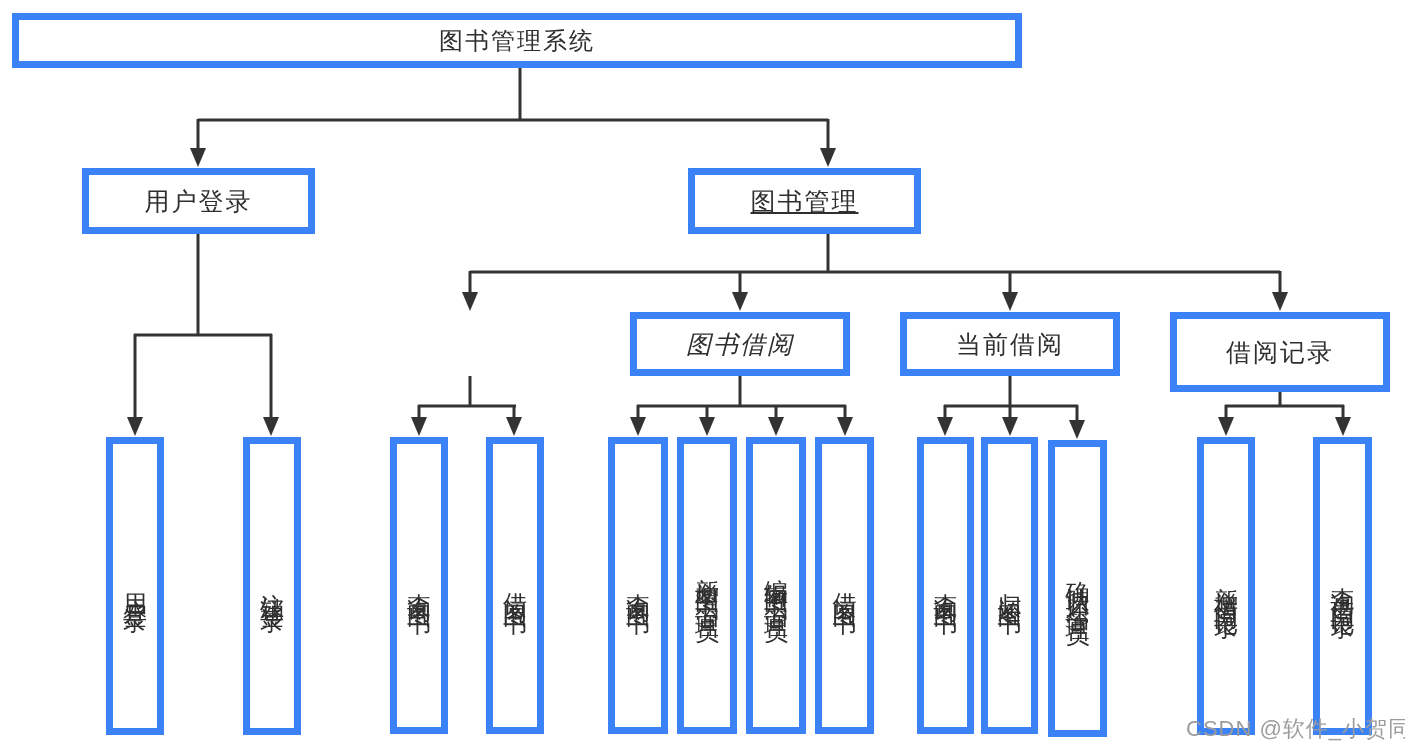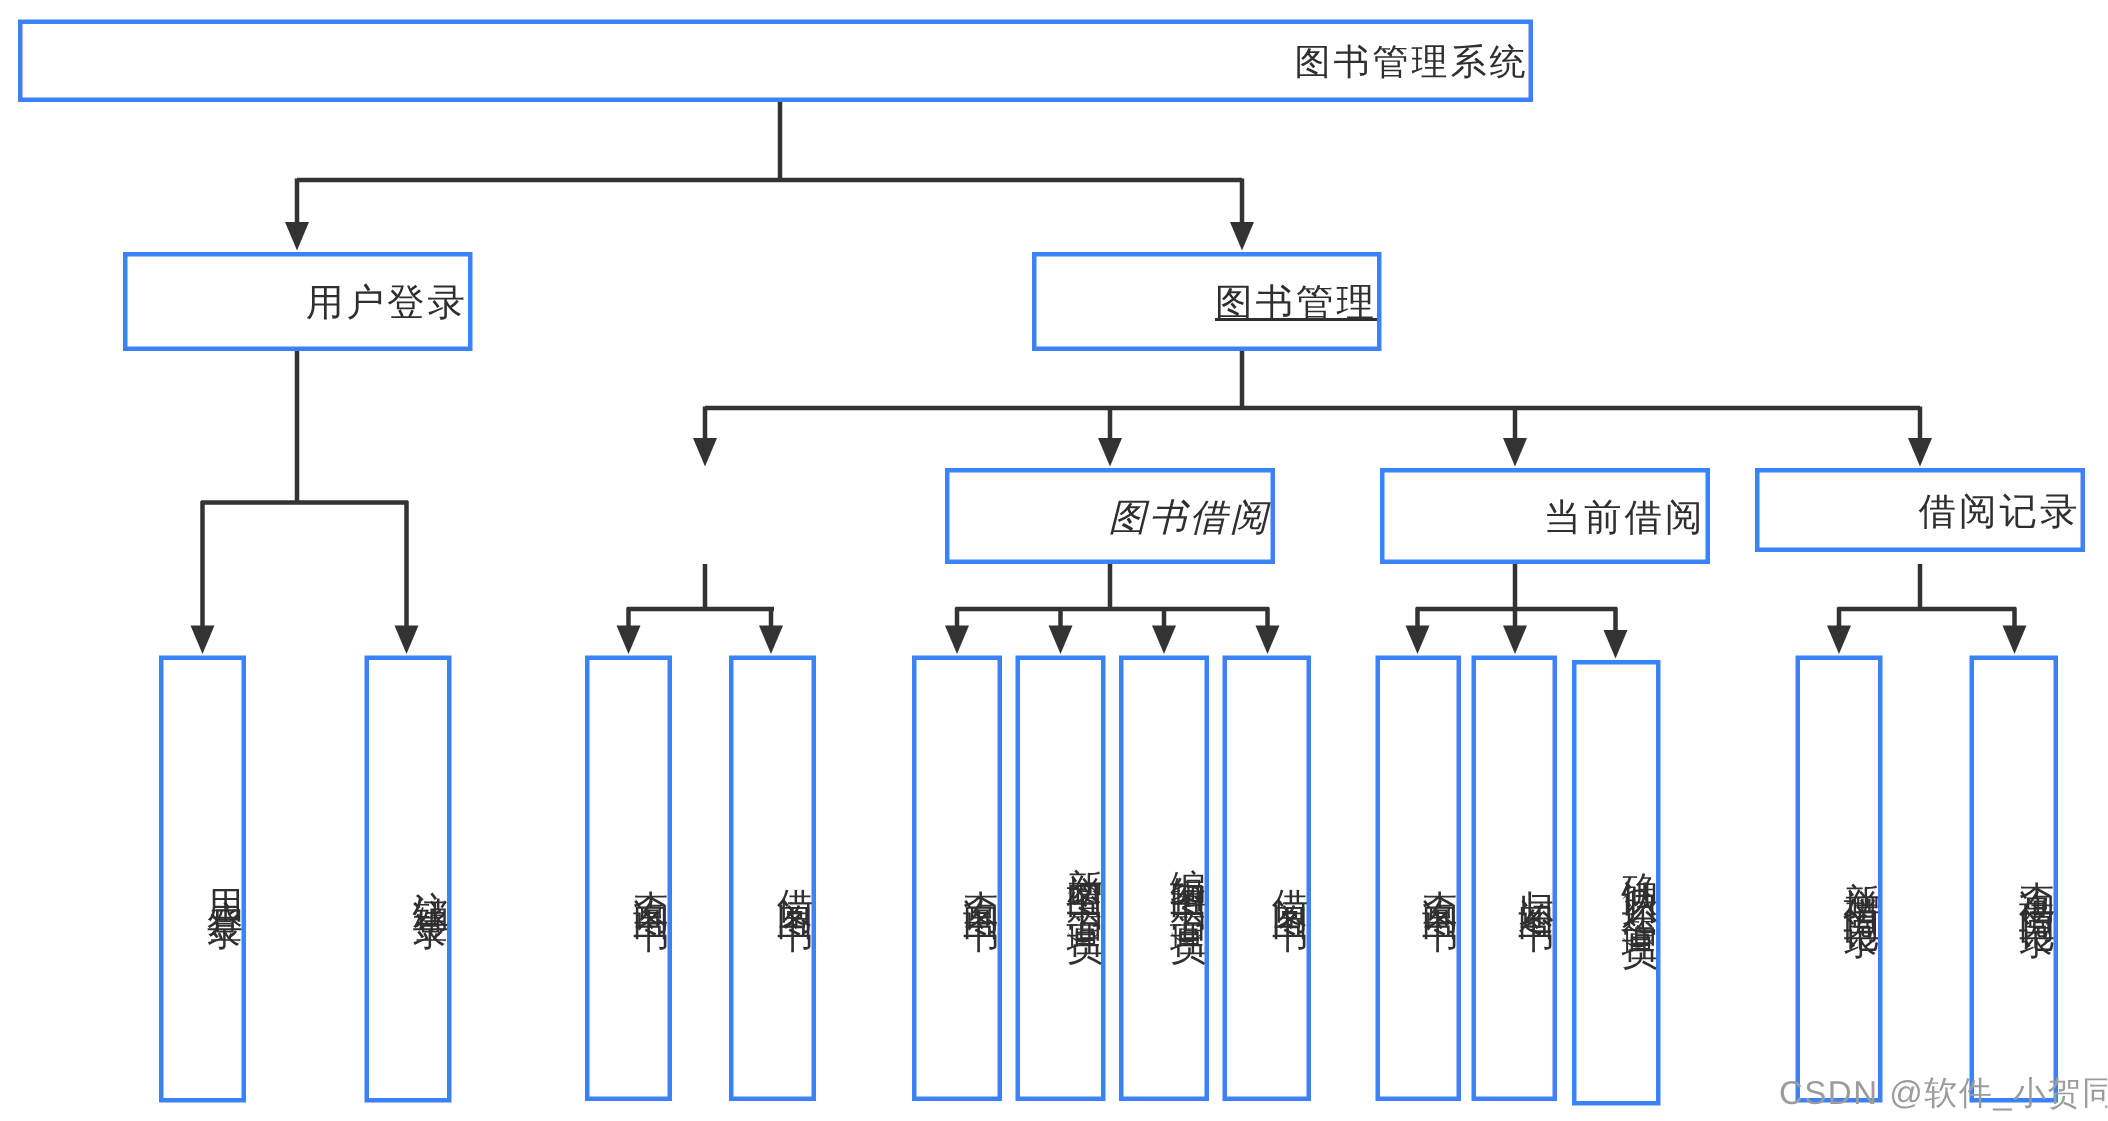--- a/index.html
+++ b/index.html
@@ -15,10 +15,10 @@
   .node{
     position:absolute;
     background:#ffffff;
-    border:3px solid #3b82f6;
+    border:7px solid #3b82f6;
     display:flex;
     align-items:center;
-    justify-content:flex-end;
+    justify-content:center;
     z-index:2;
   }
   .hbox{font-size:25px;letter-spacing:2px;}

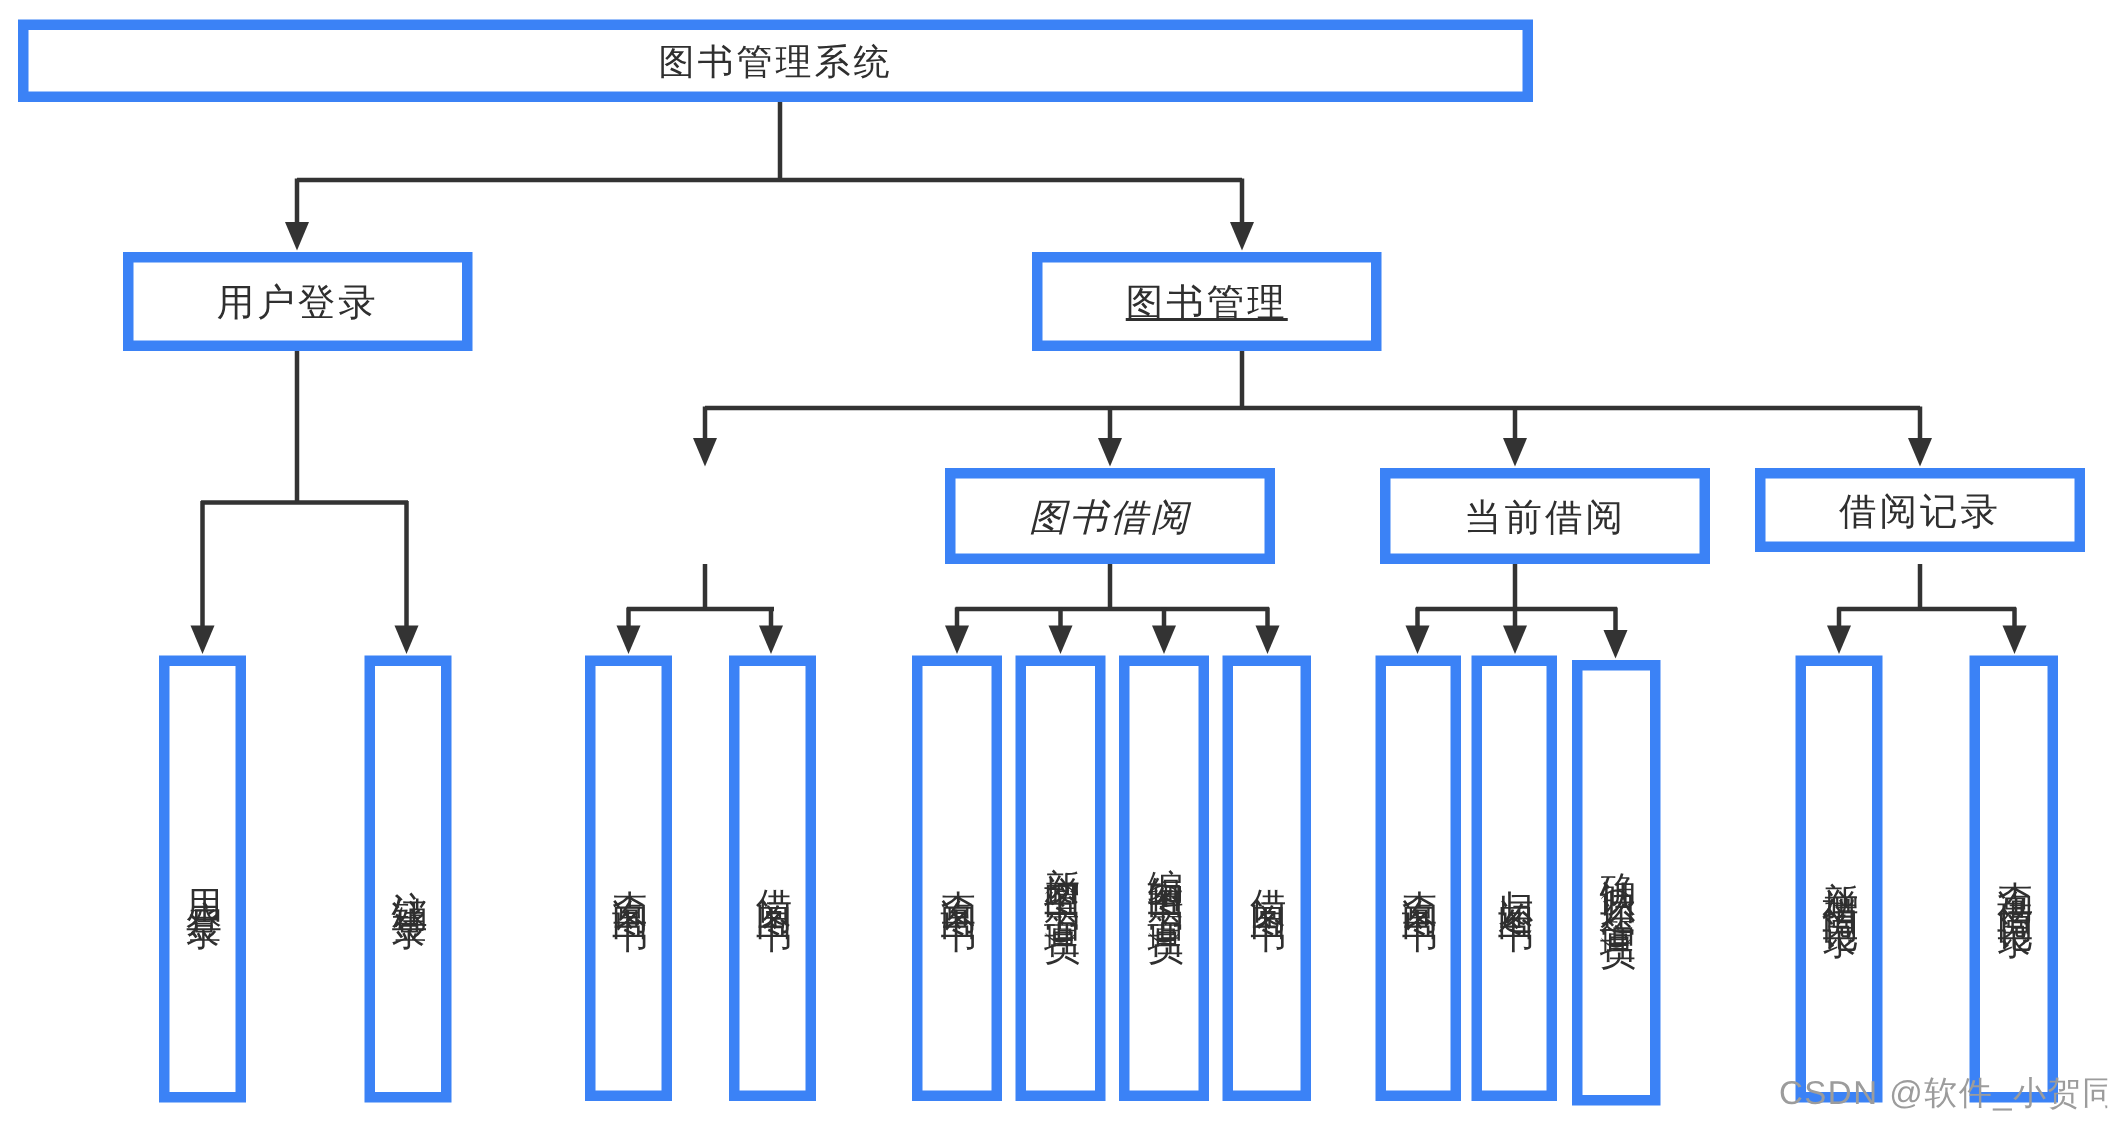--- a/index.html
+++ b/index.html
@@ -128,7 +128,7 @@
   <div class="node hbox" style="left:630px;top:312px;width:220px;height:64px;font-style:italic;">
     <span>图书借阅</span>
   </div>
-  <div class="node hbox" style="left:900px;top:312px;width:220px;height:64px;margin-left:20px;">
+  <div class="node hbox" style="left:900px;top:312px;width:220px;height:64px;">
     <span>当前借阅</span>
   </div>
   <div class="node hbox" style="left:1170px;top:312px;width:220px;height:56px;">

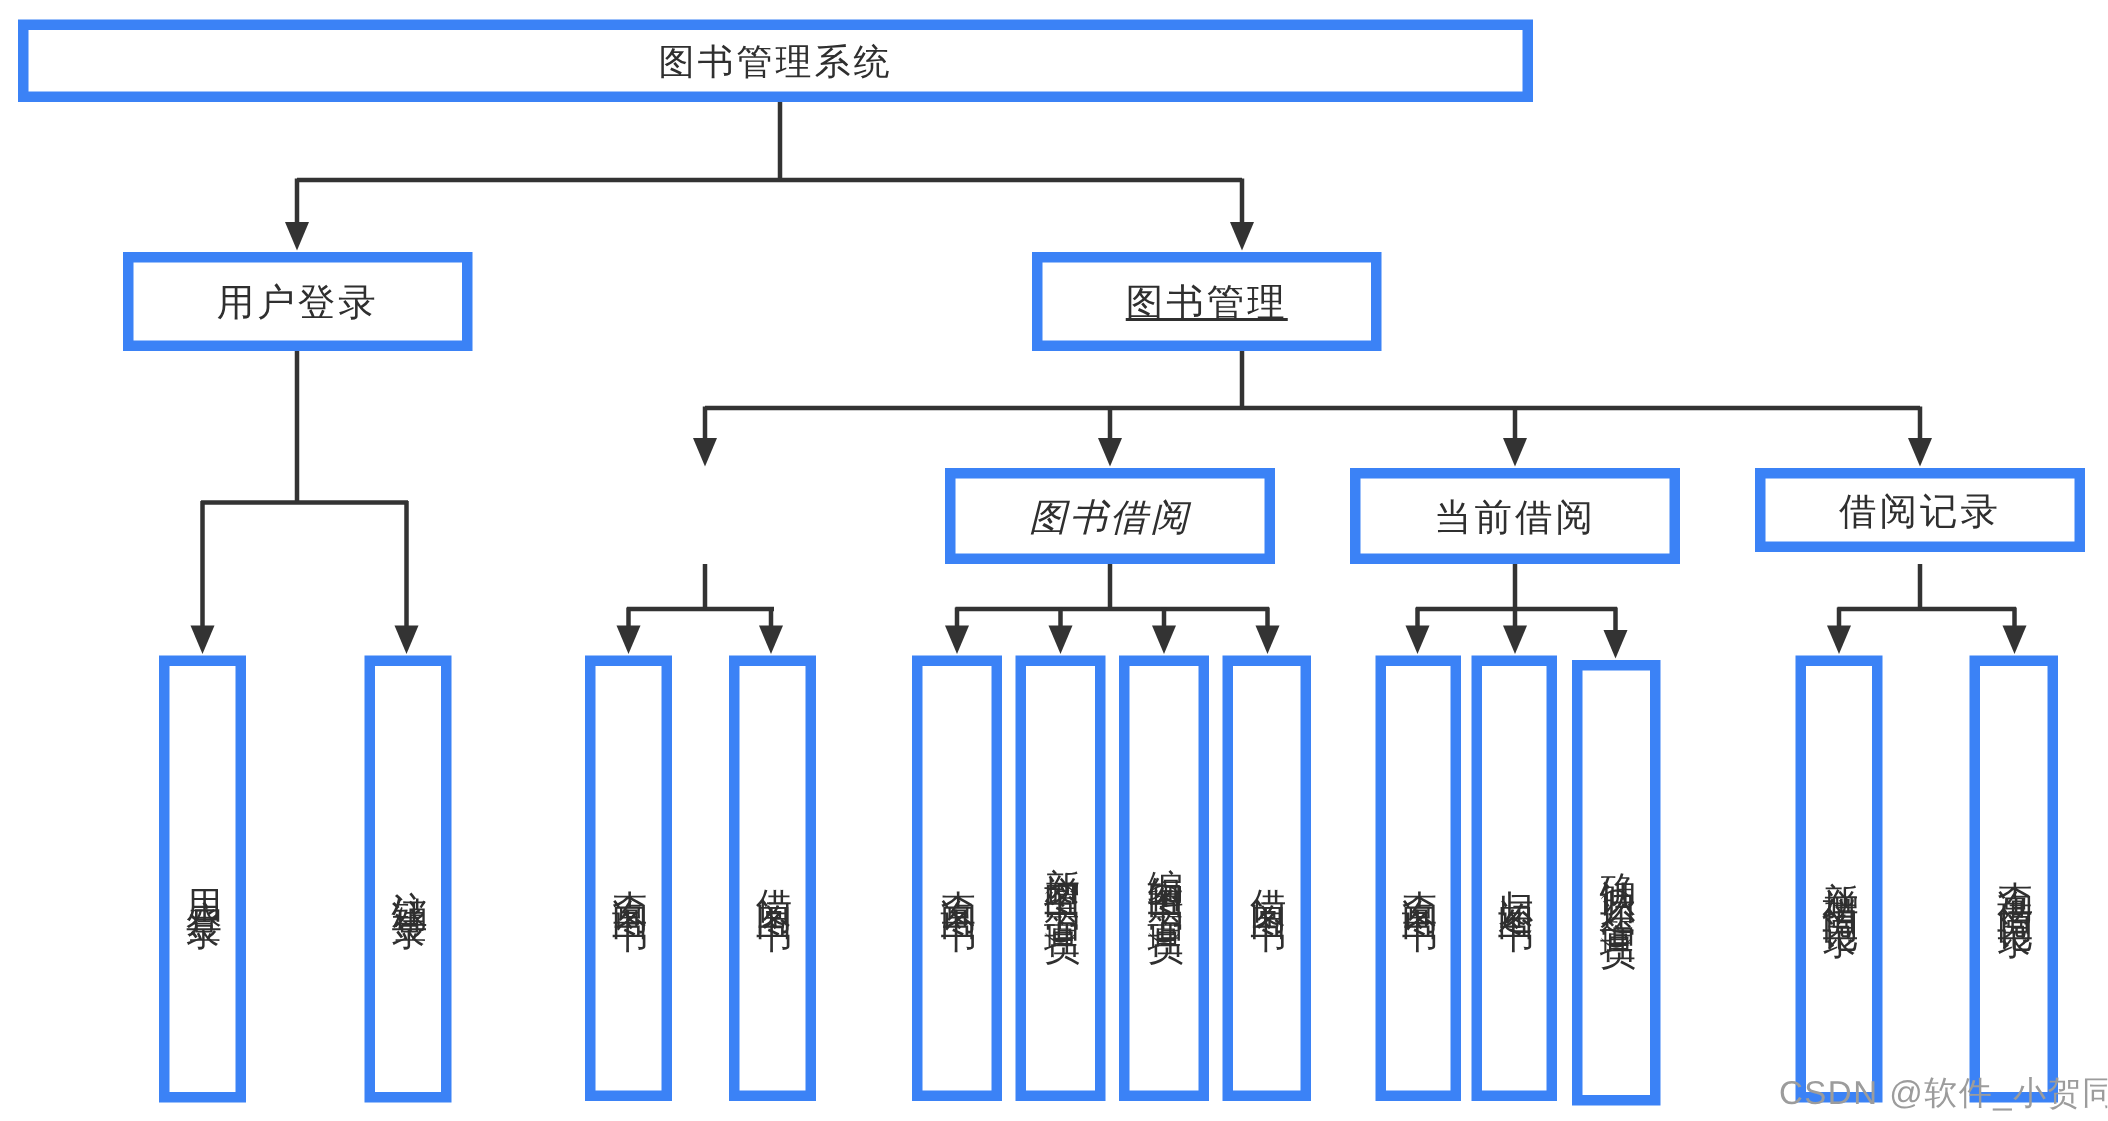--- a/index.html
+++ b/index.html
@@ -131,7 +131,7 @@
   <div class="node hbox" style="left:900px;top:312px;width:220px;height:64px;">
     <span>当前借阅</span>
   </div>
-  <div class="node hbox" style="left:1170px;top:312px;width:220px;height:56px;">
+  <div class="node hbox" style="left:1170px;top:312px;width:220px;height:80px;">
     <span>借阅记录</span>
   </div>
 

